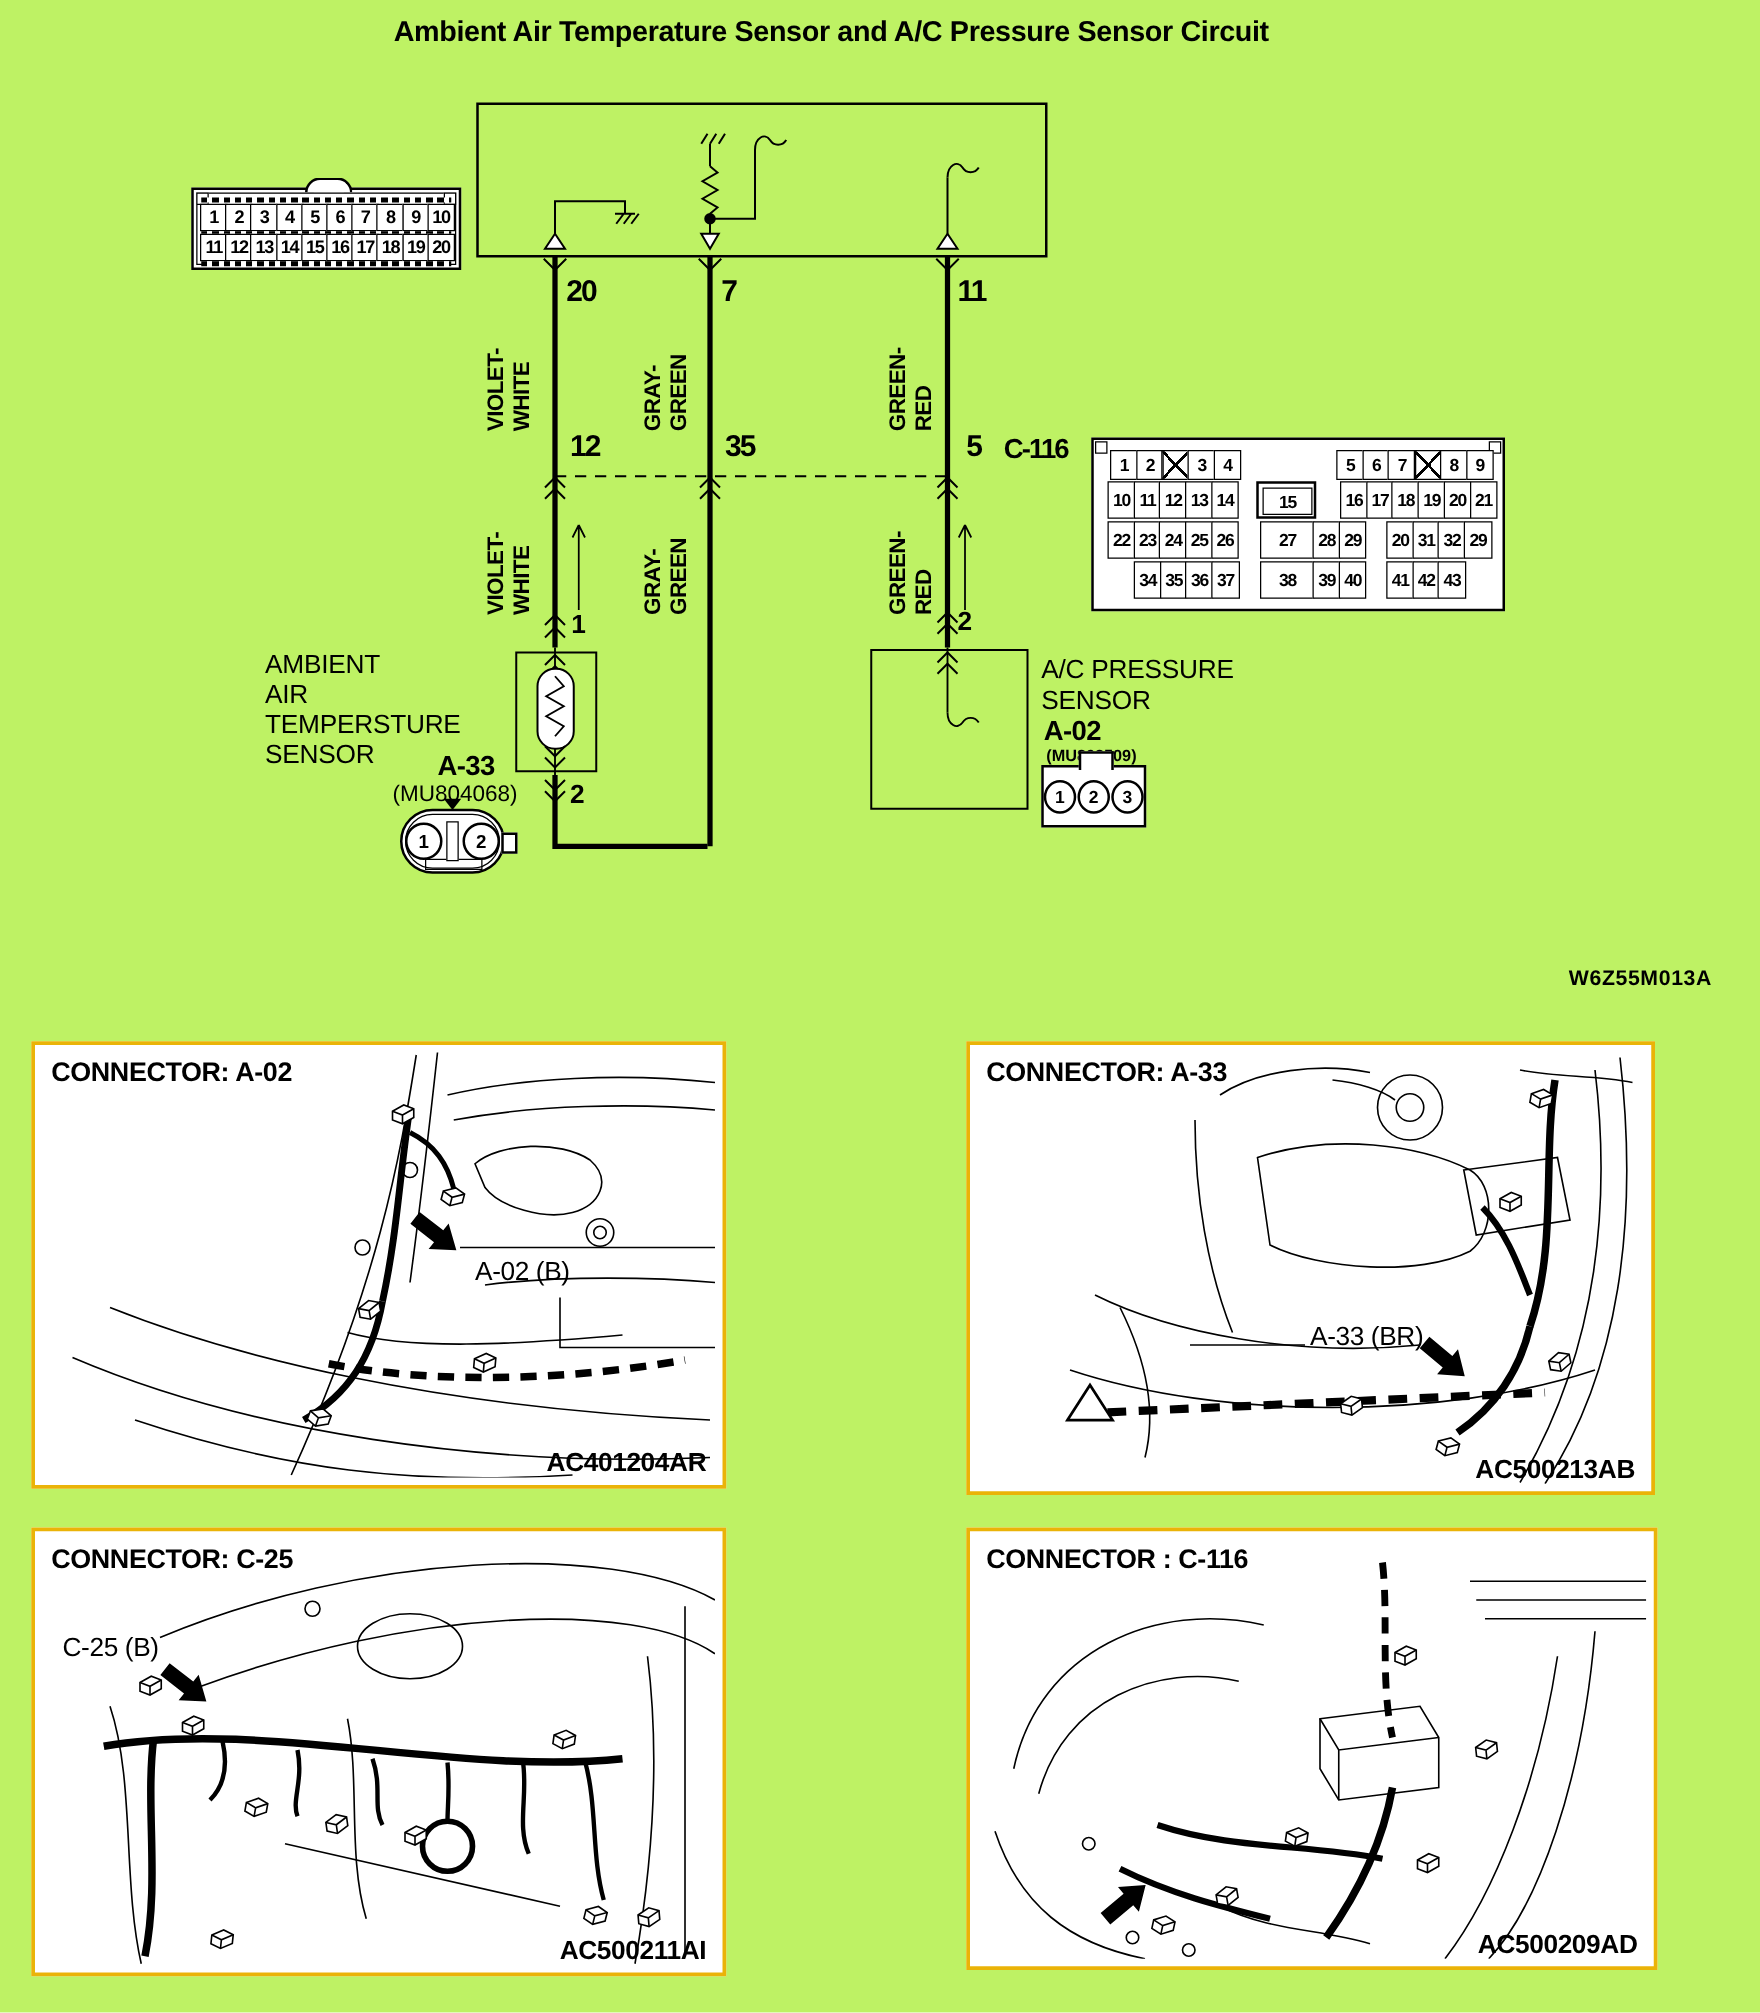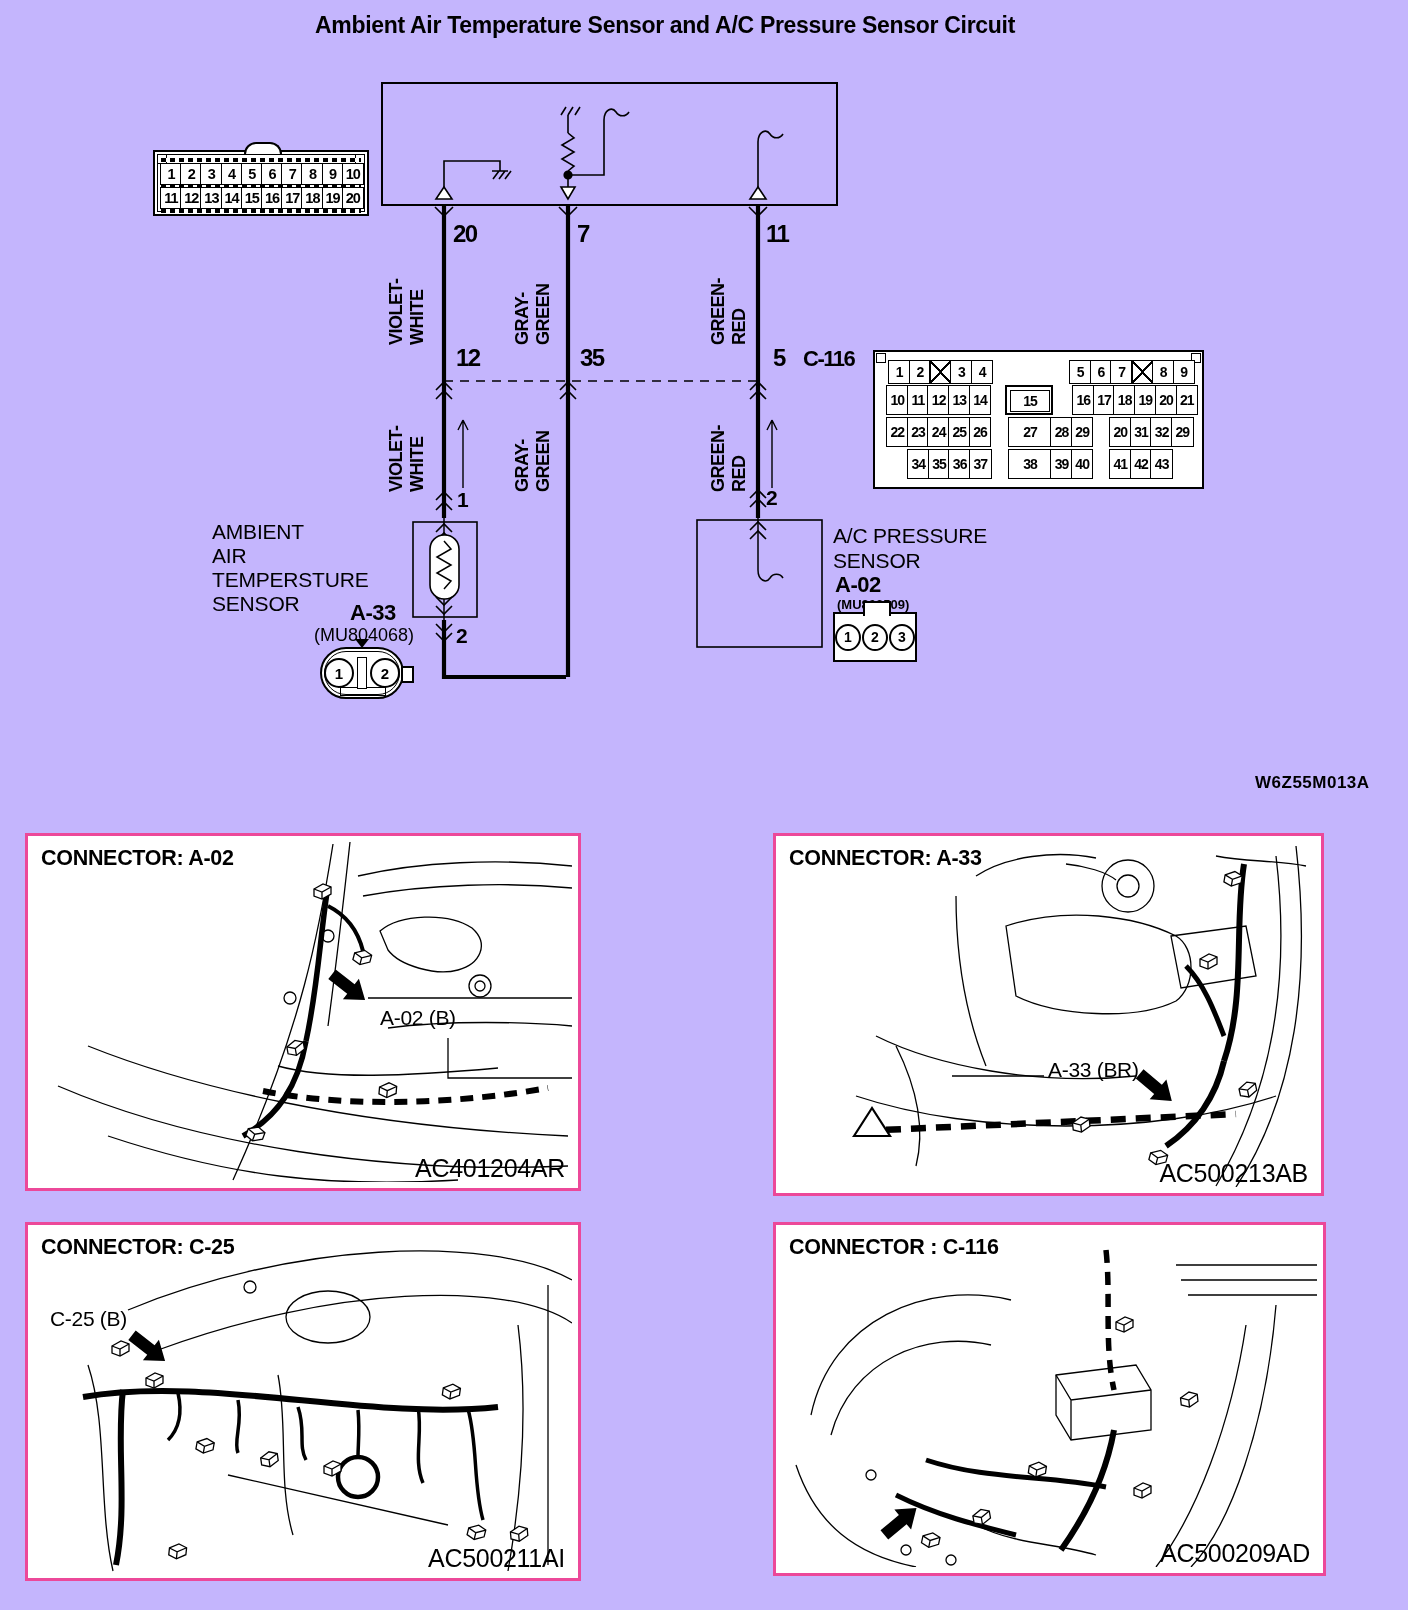--- a/index.html
+++ b/index.html
@@ -3,7 +3,7 @@
 <meta charset="utf-8">
 <style>
   html,body{margin:0;padding:0;background:#fff;}
-  #canvas{position:relative;width:1408px;height:1610px;background:#c4b5fd;color:#000;
+  #canvas{position:relative;width:1408px;height:1610px;background:#bef264;color:#000;
           font-family:"Liberation Sans",sans-serif;overflow:hidden;}
   .abs{position:absolute;}
   .pre{white-space:pre-line;}

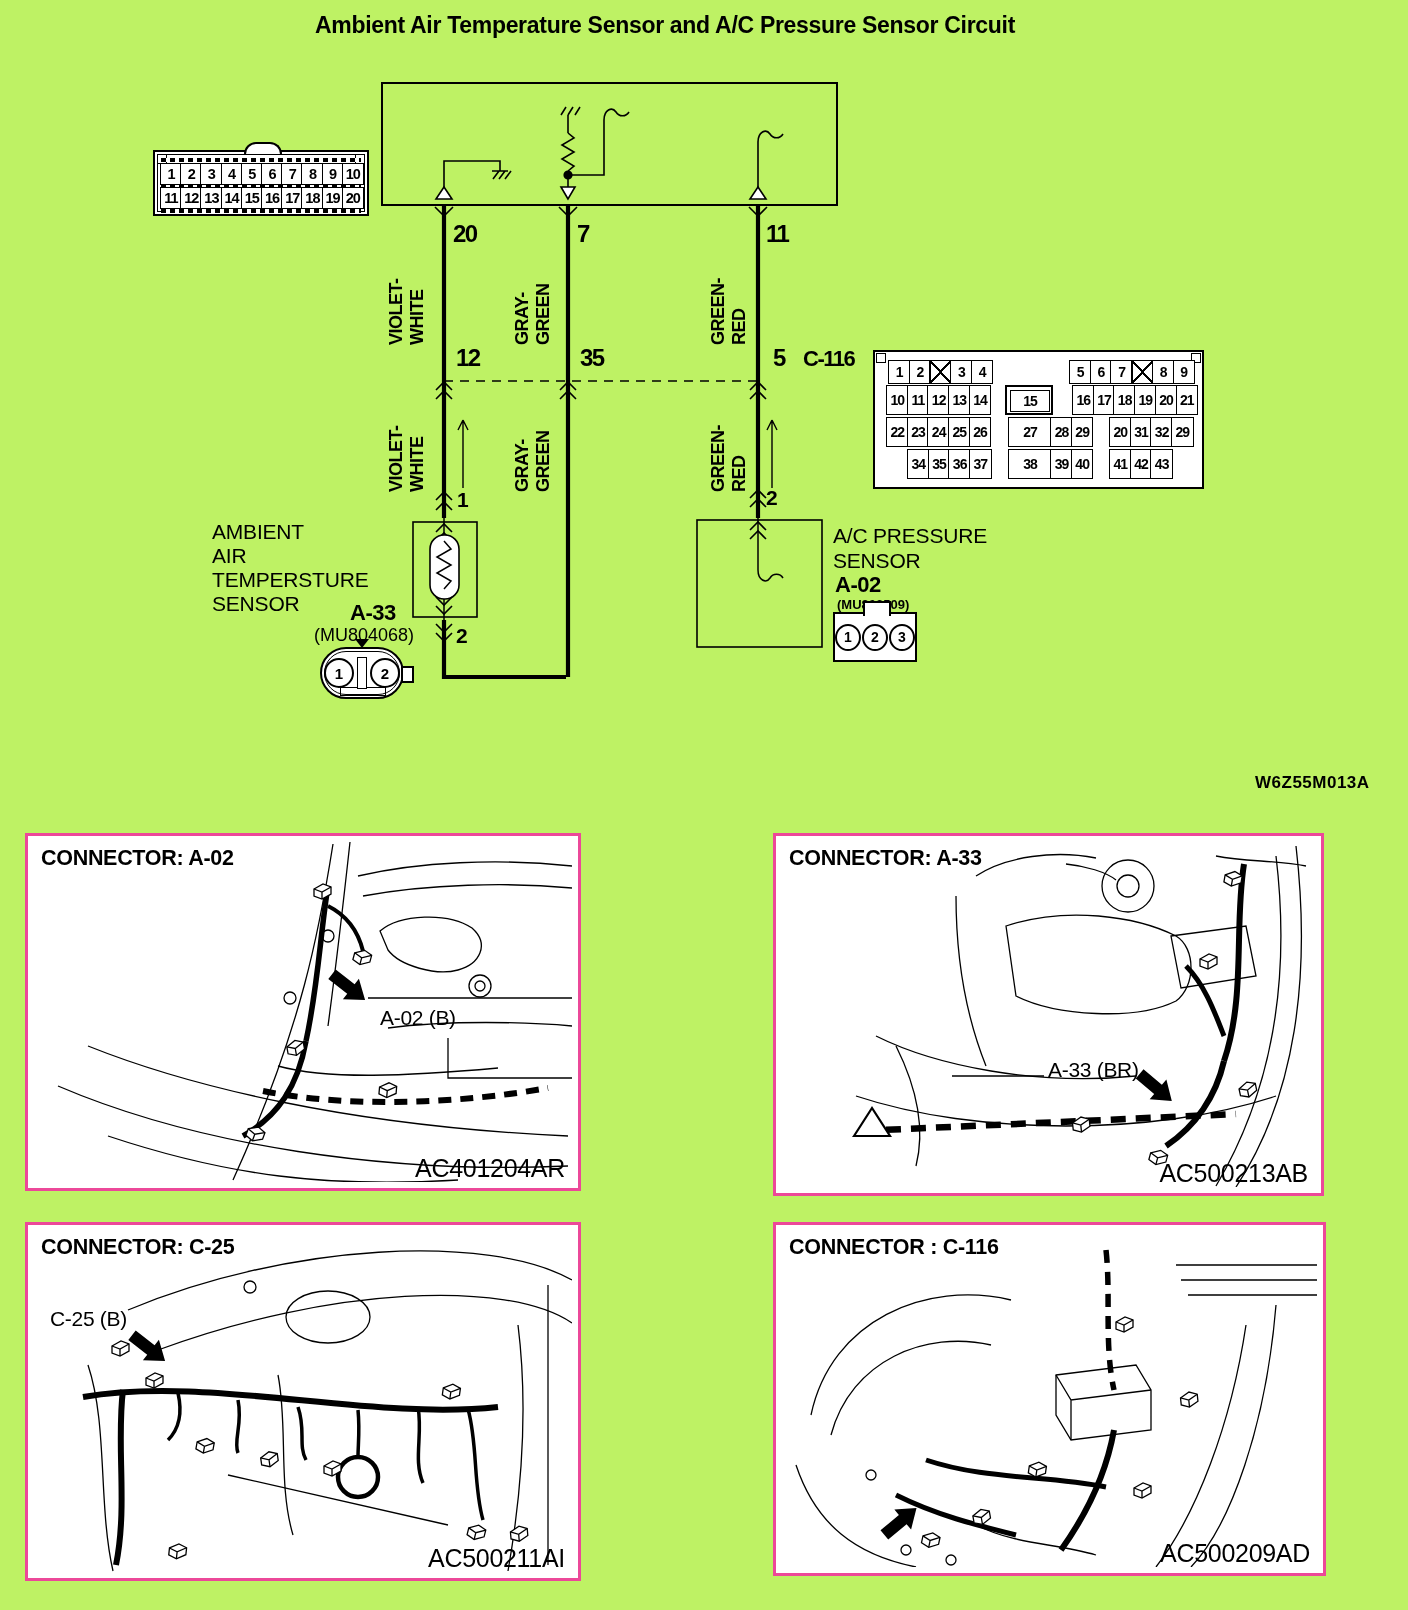--- a/index.html
+++ b/index.html
@@ -85,7 +85,7 @@
   #a02plug .plugpin{width:23px;height:23px;font-size:14px;}
 
   
-  .panel{position:absolute;border:3px solid #ec4899;background:#fff;}
+  .panel{position:absolute;border:3px solid #eab308;background:#fff;}
   #panelA02{left:25px;top:833px;width:550px;height:352px;}
   #panelA33{left:773px;top:833px;width:545px;height:357px;}
   #panelC25{left:25px;top:1222px;width:550px;height:353px;}

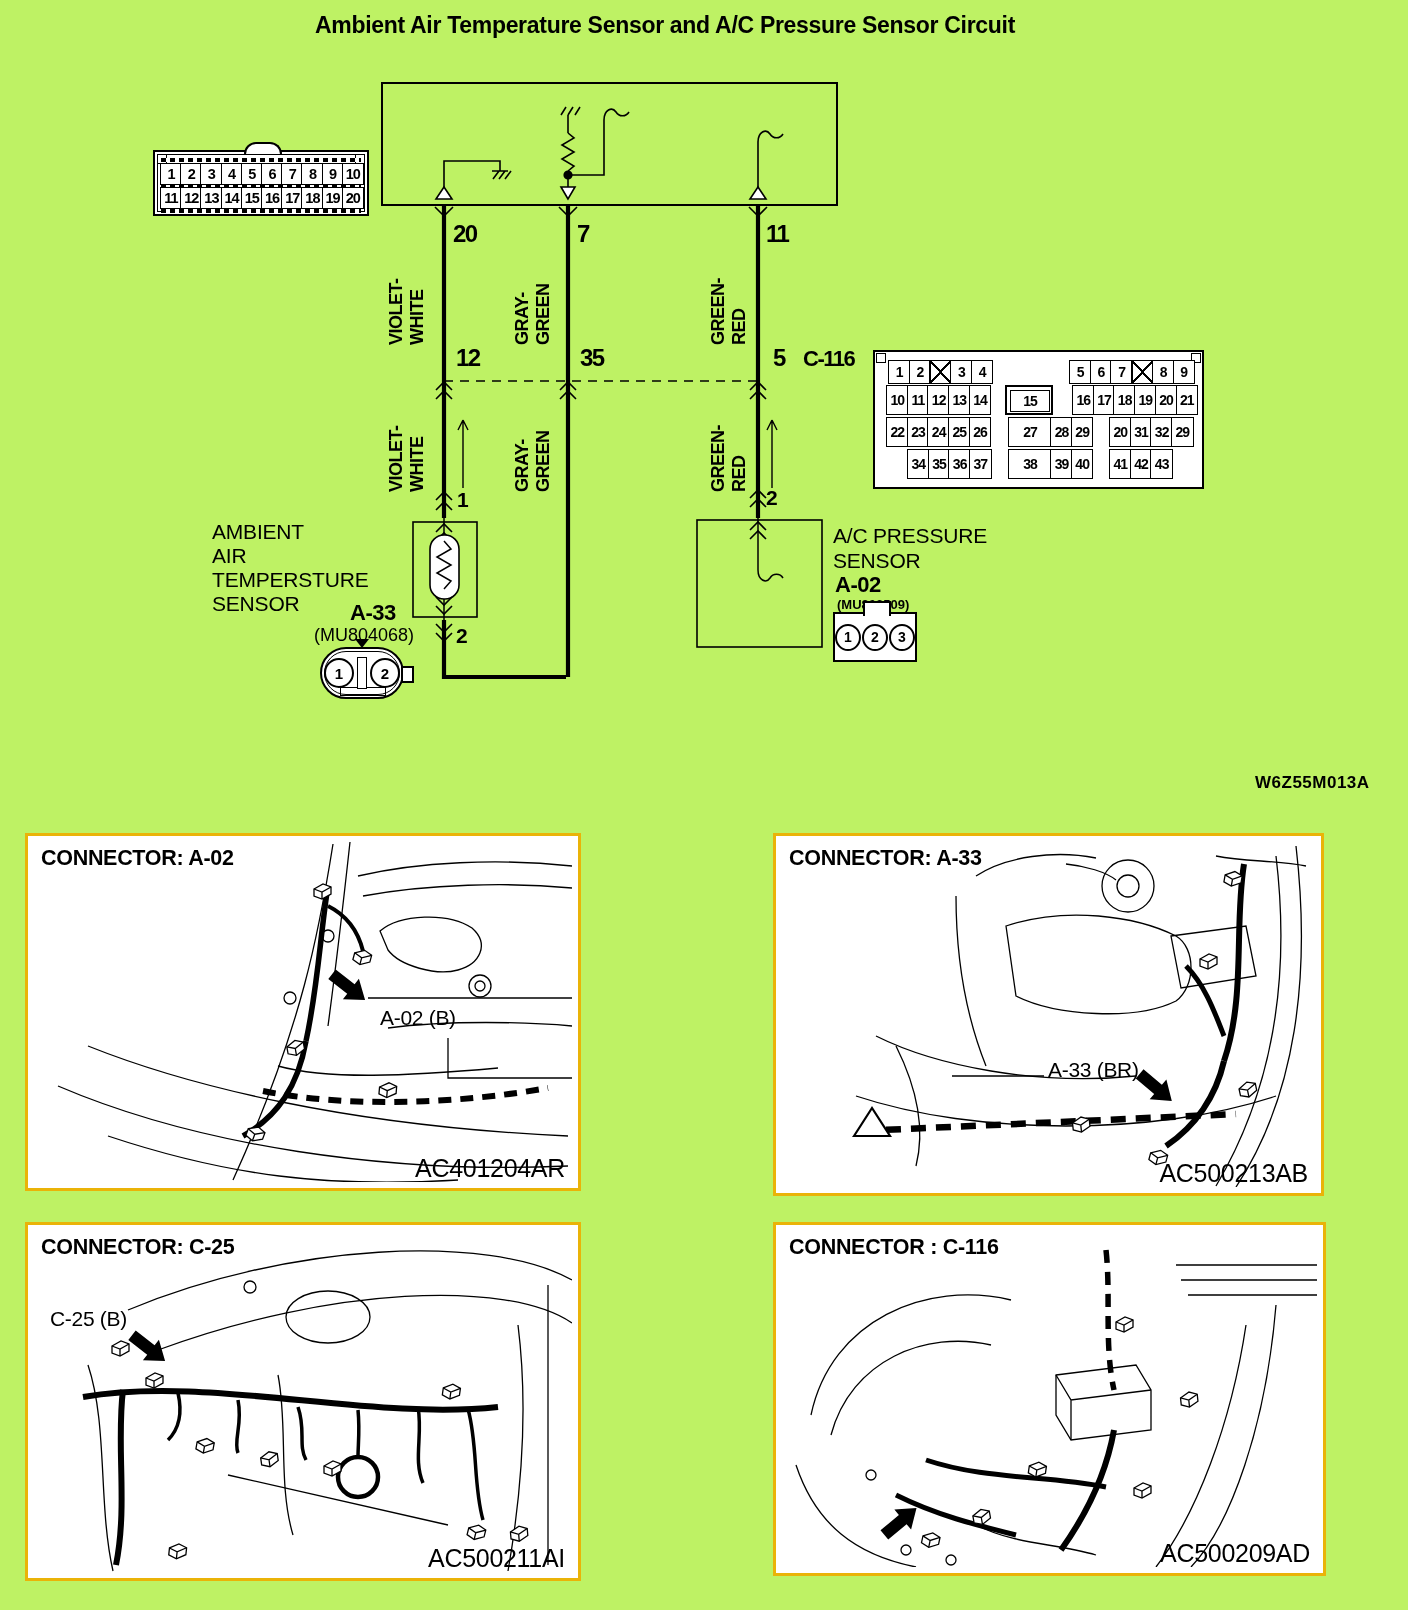--- a/index.html
+++ b/index.html
@@ -91,7 +91,7 @@
   #panelC25{left:25px;top:1222px;width:550px;height:353px;}
   #panelC116{left:773px;top:1222px;width:547px;height:348px;}
   .paneltitle{position:absolute;left:13px;top:10px;font-weight:bold;font-size:21.5px;letter-spacing:-0.3px;}
-  .panelcode{position:absolute;right:13px;bottom:5px;font-weight:normal;font-size:25px;letter-spacing:-0.3px;text-align:center;}
+  .panelcode{position:absolute;right:13px;bottom:5px;font-weight:bold;font-size:21px;letter-spacing:-0.3px;text-align:center;}
   .callout{position:absolute;font-size:21px;letter-spacing:-0.3px;}
   .panel svg{position:absolute;left:0;top:0;}
 </style>

